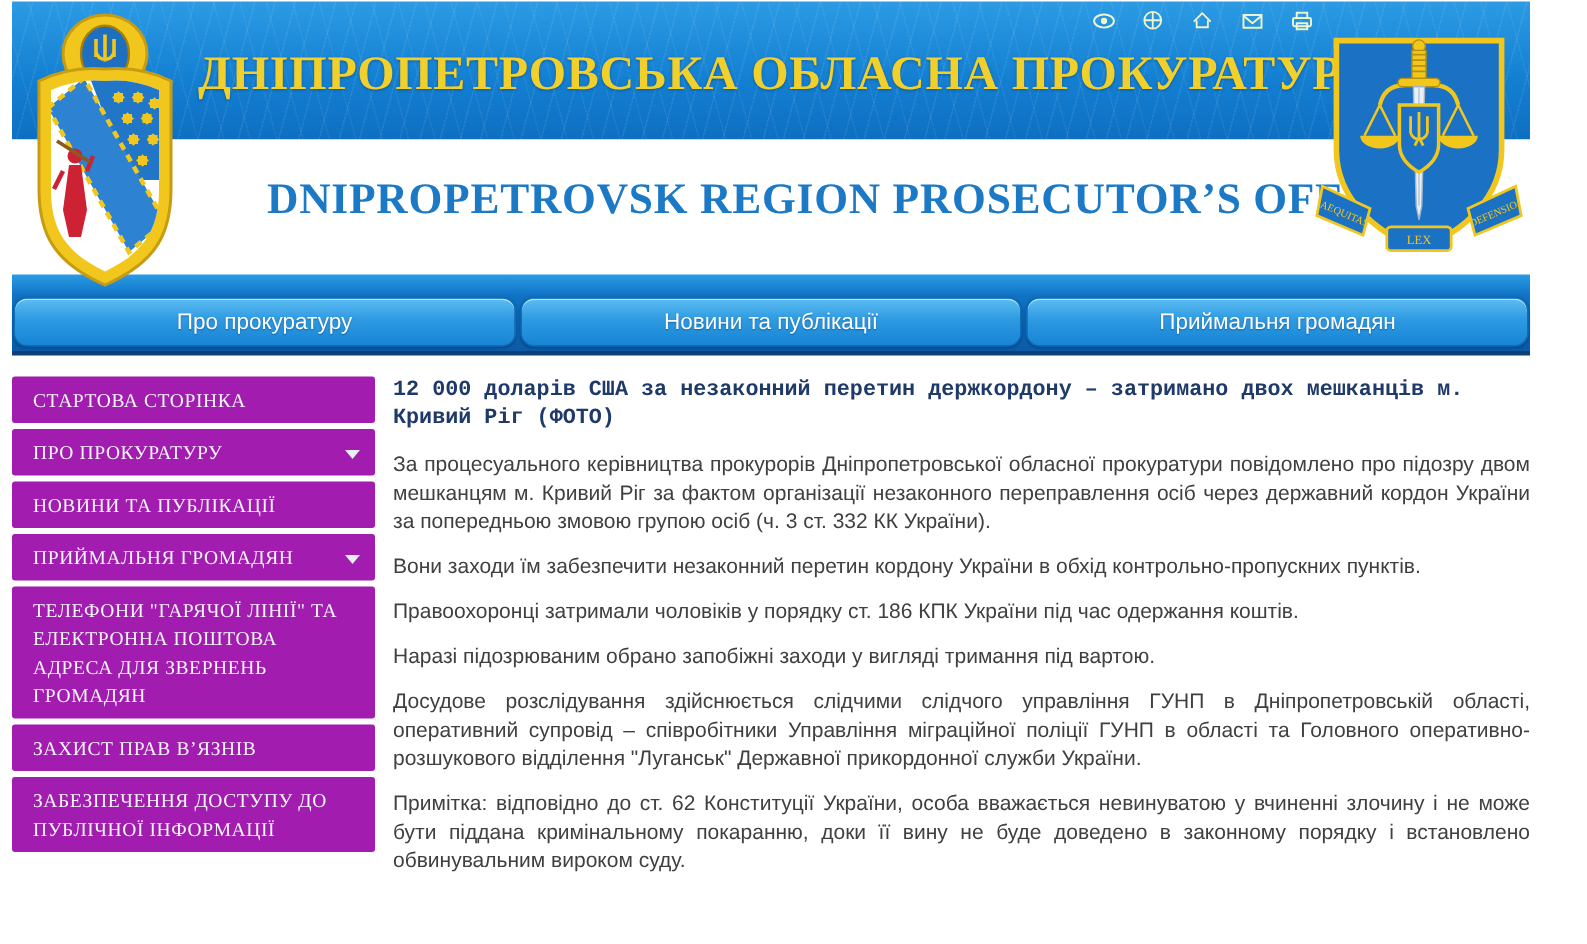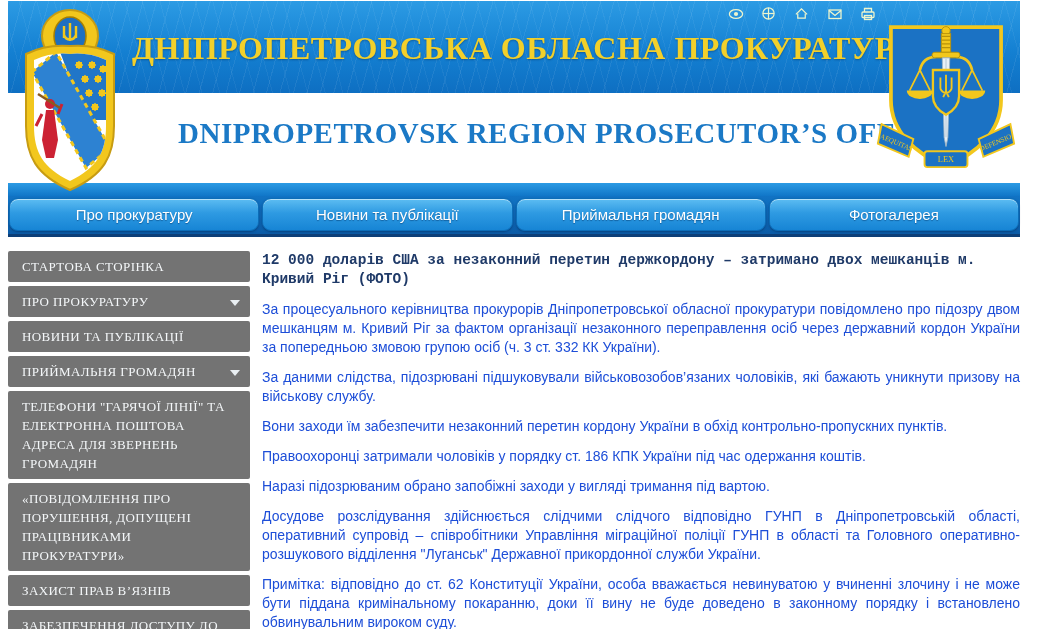--- a/index.html
+++ b/index.html
@@ -210,7 +210,6 @@
     <div class="nav-tab">Про прокуратуру</div>
     <div class="nav-tab">Новини та публікації</div>
     <div class="nav-tab">Приймальня громадян</div>
-    <div class="nav-tab">Фотогалерея</div>
   </div>
 
   <div class="main">

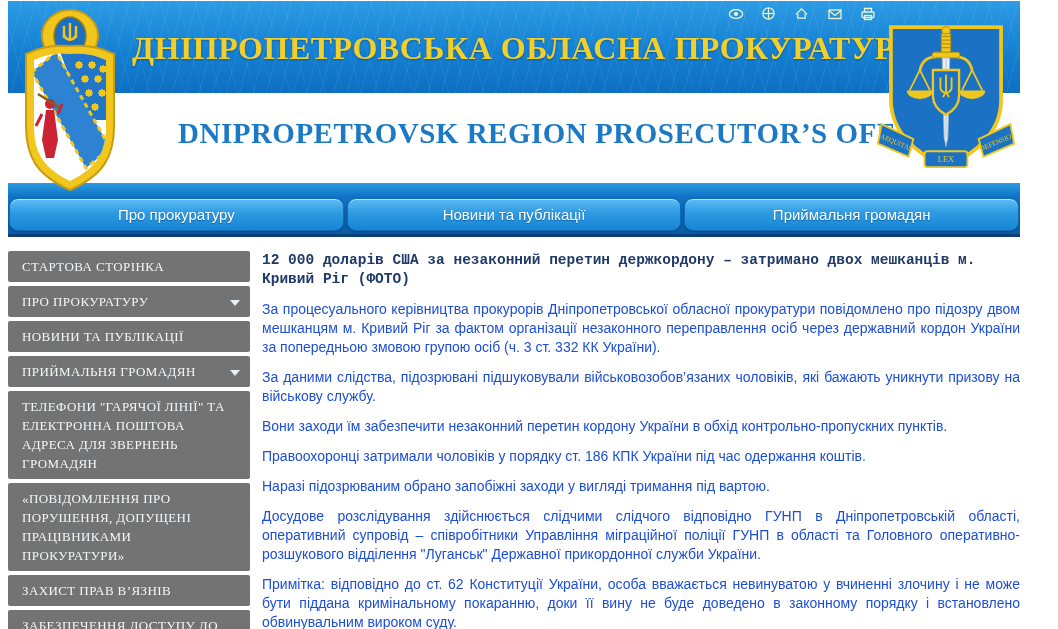--- a/index.html
+++ b/index.html
@@ -55,7 +55,7 @@
   .main { display:flex; gap:12px; padding-top:14px; }
   .sidebar { width:242px; flex:0 0 242px; }
   .side-item {
-    background:#737373; color:#f4f7f9; border-radius:2px; cursor:pointer;
+    background:#a21caf; color:#f4f7f9; border-radius:2px; cursor:pointer;
     font-family:"Liberation Serif", serif; font-size:13px; line-height:19px;
     letter-spacing:.4px; padding:6px 24px 6px 14px; margin-bottom:4px;
     position:relative;

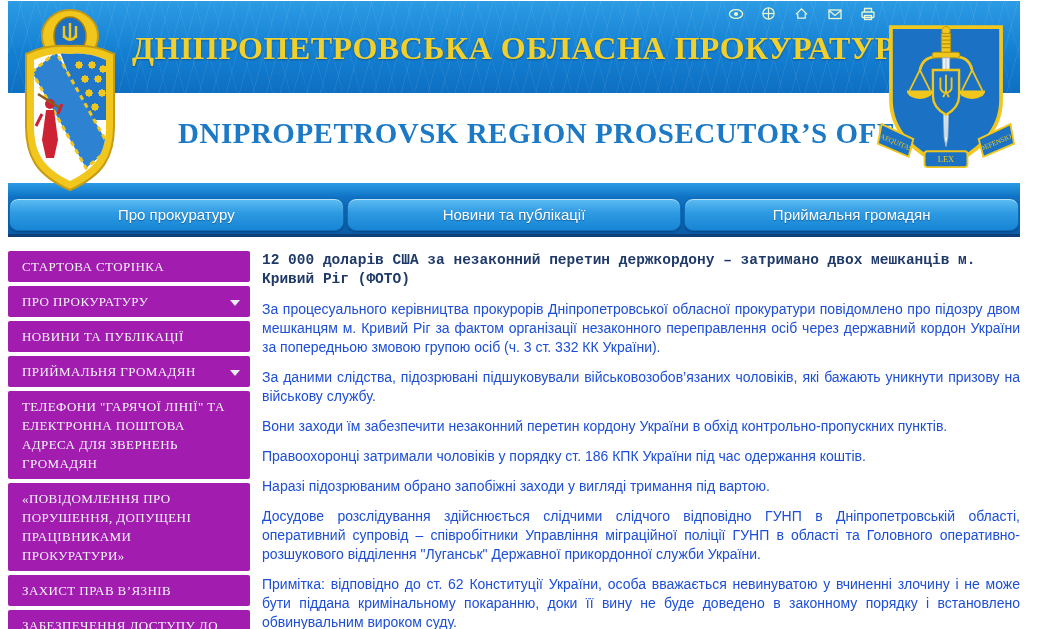--- a/index.html
+++ b/index.html
@@ -73,7 +73,7 @@
     font-family:Liberation Mono, monospace;
   }
   .article p {
-    font-size:14px; line-height:19px; color:#1d4ed8; text-align:justify;
+    font-size:14px; line-height:19px; color:#404040; text-align:justify;
     margin-bottom:11px;
   }
 </style>

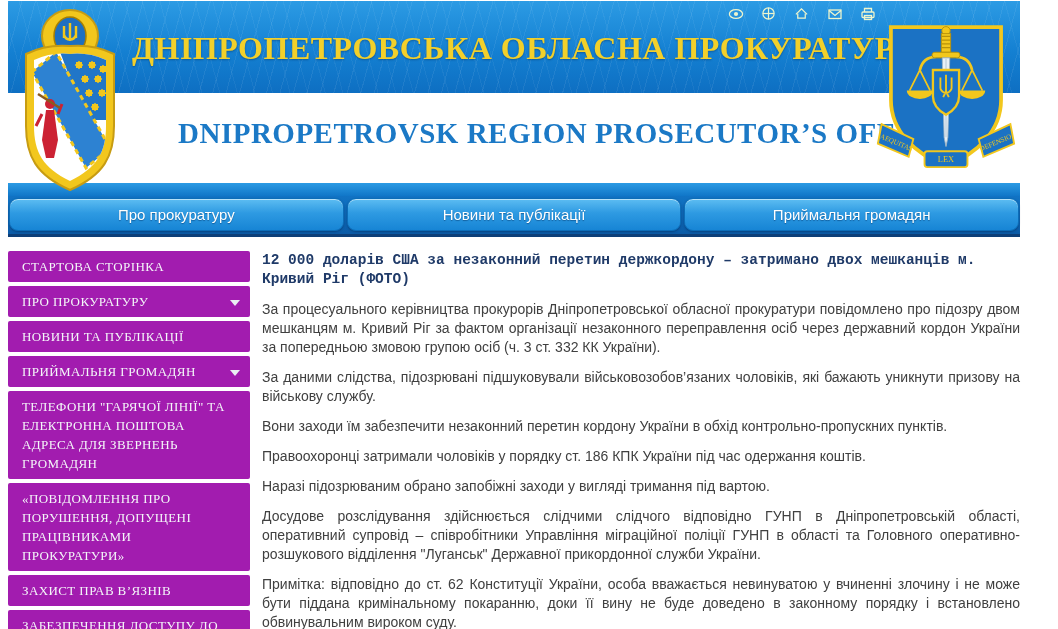--- a/index.html
+++ b/index.html
@@ -246,7 +246,6 @@
     <div class="article">
       <h1>12 000 доларів США за незаконний перетин держкордону – затримано двох мешканців м. Кривий Ріг (ФОТО)</h1>
       <p>За  процесуального керівництва прокурорів Дніпропетровської обласної прокуратури повідомлено про підозру двом мешканцям м. Кривий Ріг за фактом організації незаконного переправлення осіб через державний кордон України за попередньою змовою групою осіб (ч. 3 ст. 332 КК України).</p>
-      <p>За даними слідства, підозрювані підшуковували військовозобов’язаних чоловіків, які бажають уникнути призову на військову службу.</p>
       <p>Вони заходи їм забезпечити незаконний перетин кордону України в обхід контрольно-пропускних пунктів.</p>
       <p>Правоохоронці затримали чоловіків у порядку ст. 186 КПК України під час одержання коштів.</p>
       <p>Наразі підозрюваним обрано запобіжні заходи у вигляді тримання під вартою.</p>

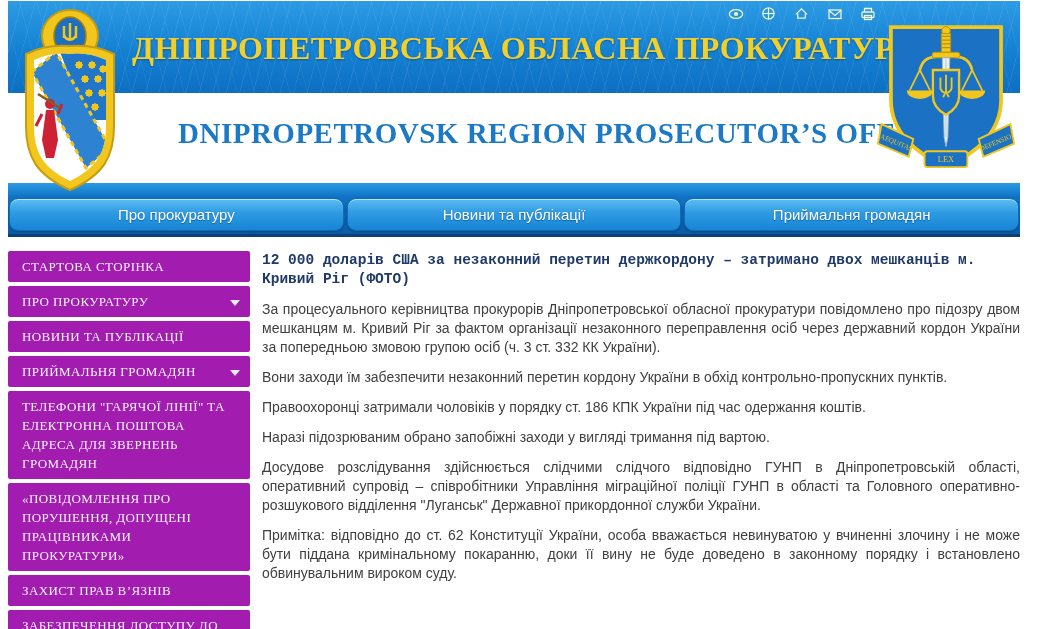--- a/index.html
+++ b/index.html
@@ -249,7 +249,7 @@
       <p>Вони заходи їм забезпечити незаконний перетин кордону України в обхід контрольно-пропускних пунктів.</p>
       <p>Правоохоронці затримали чоловіків у порядку ст. 186 КПК України під час одержання коштів.</p>
       <p>Наразі підозрюваним обрано запобіжні заходи у вигляді тримання під вартою.</p>
-      <p>Досудове розслідування здійснюється слідчими слідчого відповідно ГУНП в Дніпропетровській області, оперативний супровід – співробітники Управління міграційної поліції ГУНП в області та Головного оперативно-розшукового відділення "Луганськ" Державної прикордонної служби України.</p>
+      <p>Досудове розслідування здійснюється слідчими слідчого управління ГУНП в Дніпропетровській області, оперативний супровід – співробітники Управління міграційної поліції ГУНП в області та Головного оперативно-розшукового відділення "Луганськ" Державної прикордонної служби України.</p>
       <p>Примітка: відповідно до ст. 62 Конституції України, особа вважається невинуватою у вчиненні злочину і не може бути піддана кримінальному покаранню, доки її вину не буде доведено в законному порядку і встановлено обвинувальним вироком суду.</p>
     </div>
 

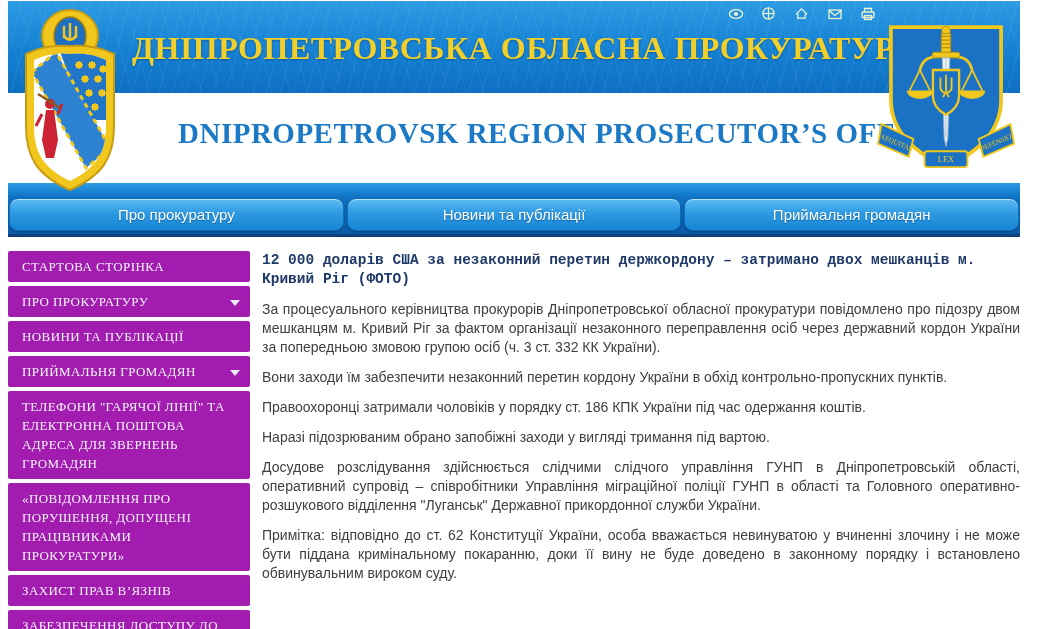--- a/index.html
+++ b/index.html
@@ -233,9 +233,6 @@
         <span>ТЕЛЕФОНИ "ГАРЯЧОЇ ЛІНІЇ" ТА ЕЛЕКТРОННА ПОШТОВА АДРЕСА ДЛЯ ЗВЕРНЕНЬ ГРОМАДЯН</span>
       </div>
       <div class="side-item">
-        <span>«ПОВІДОМЛЕННЯ ПРО ПОРУШЕННЯ, ДОПУЩЕНІ ПРАЦІВНИКАМИ ПРОКУРАТУРИ»</span>
-      </div>
-      <div class="side-item">
         <span>ЗАХИСТ ПРАВ В’ЯЗНІВ</span>
       </div>
       <div class="side-item">

